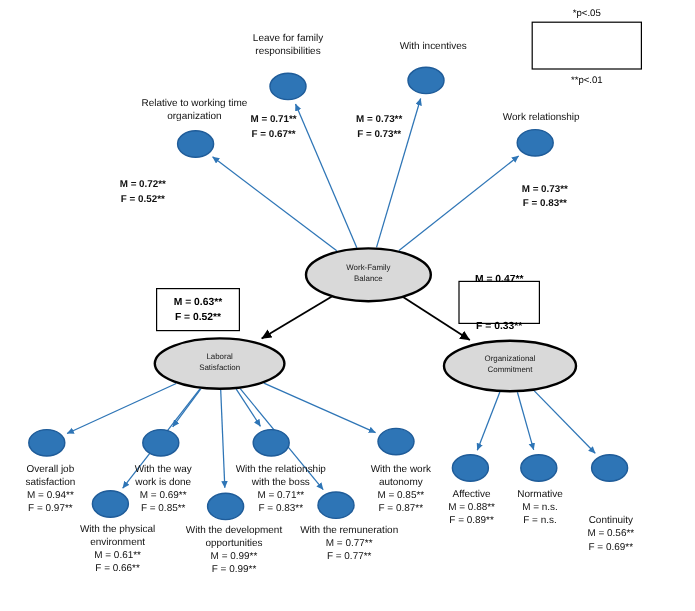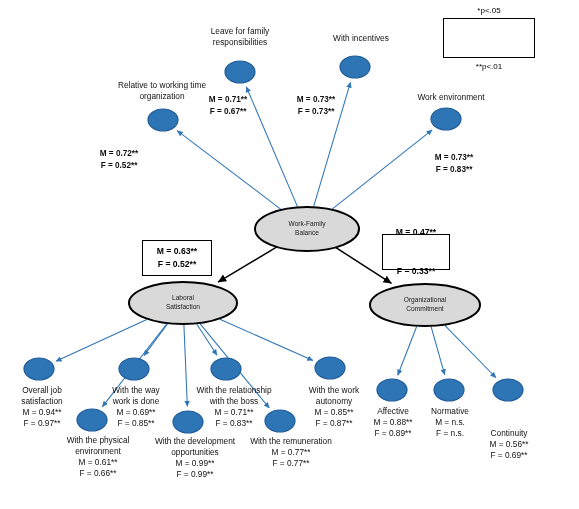--- a/index.html
+++ b/index.html
@@ -156,7 +156,7 @@
       <div class="nodeLabel" style="left: 313px; top: 33px; width: 96px;">With incentives</div>
       <div class="coefLabel" style="left: 276px; top: 94px; width: 80px;">M = 0.73**
 F = 0.73**</div>
-      <div class="nodeLabel" style="left: 403px; top: 92px; width: 96px;">Work environment</div>
+      <div class="nodeLabel" style="left: 403px; top: 92px; width: 96px;">Work relationship</div>
       <div class="coefLabel" style="left: 414px; top: 152px; width: 80px;">M = 0.73**
 F = 0.83**</div>
       <div class="nodeLabel" style="left: 2px; top: 385px; width: 80px;">Overall job

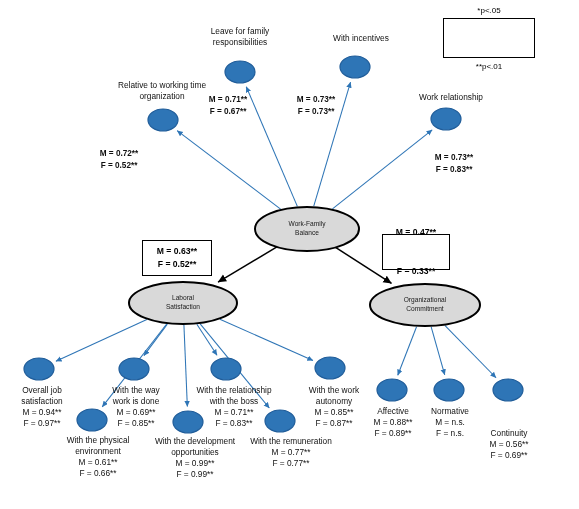--- a/index.html
+++ b/index.html
@@ -135,7 +135,7 @@
     <div>**p&lt;.01</div>
   </div>
 
-  <div class="pathBox" id="pbox0" style="left: 142px; top: 240px; width: 68px; height: 34px;">
+  <div class="pathBox" id="pbox0" style="left: 130px; top: 240px; width: 68px; height: 34px;">
     <div>M = 0.63**</div>
     <div>F = 0.52**</div>
   </div>

